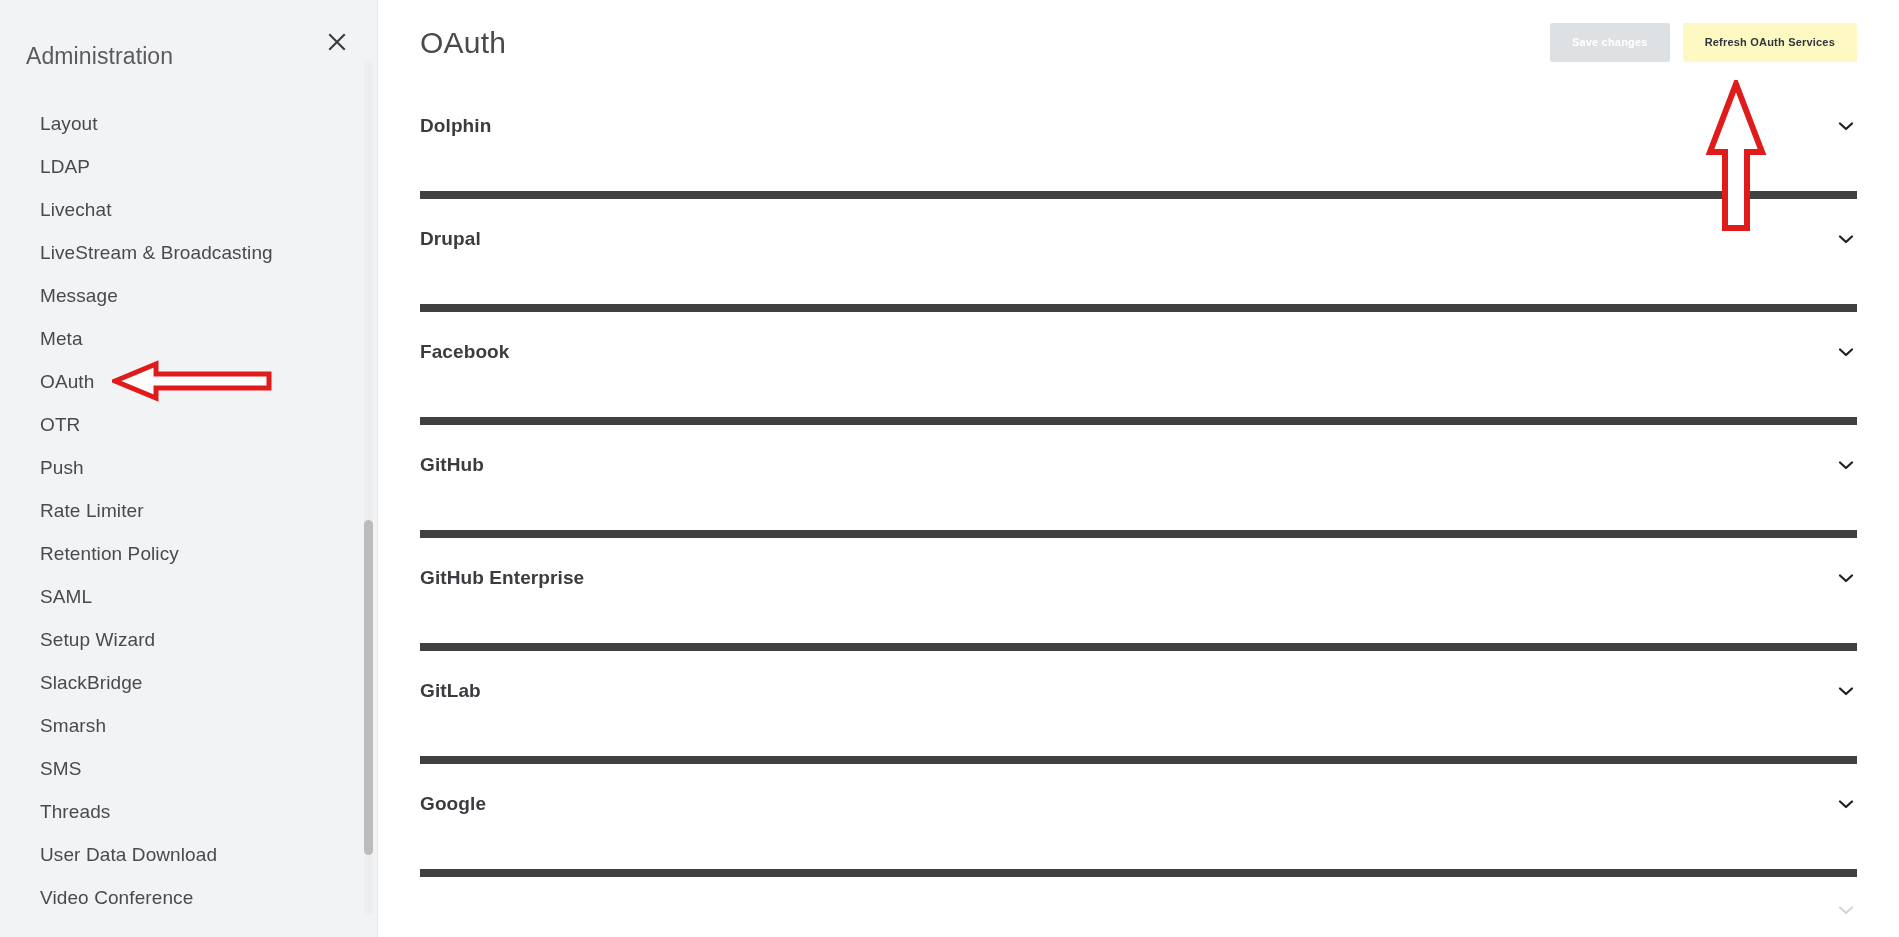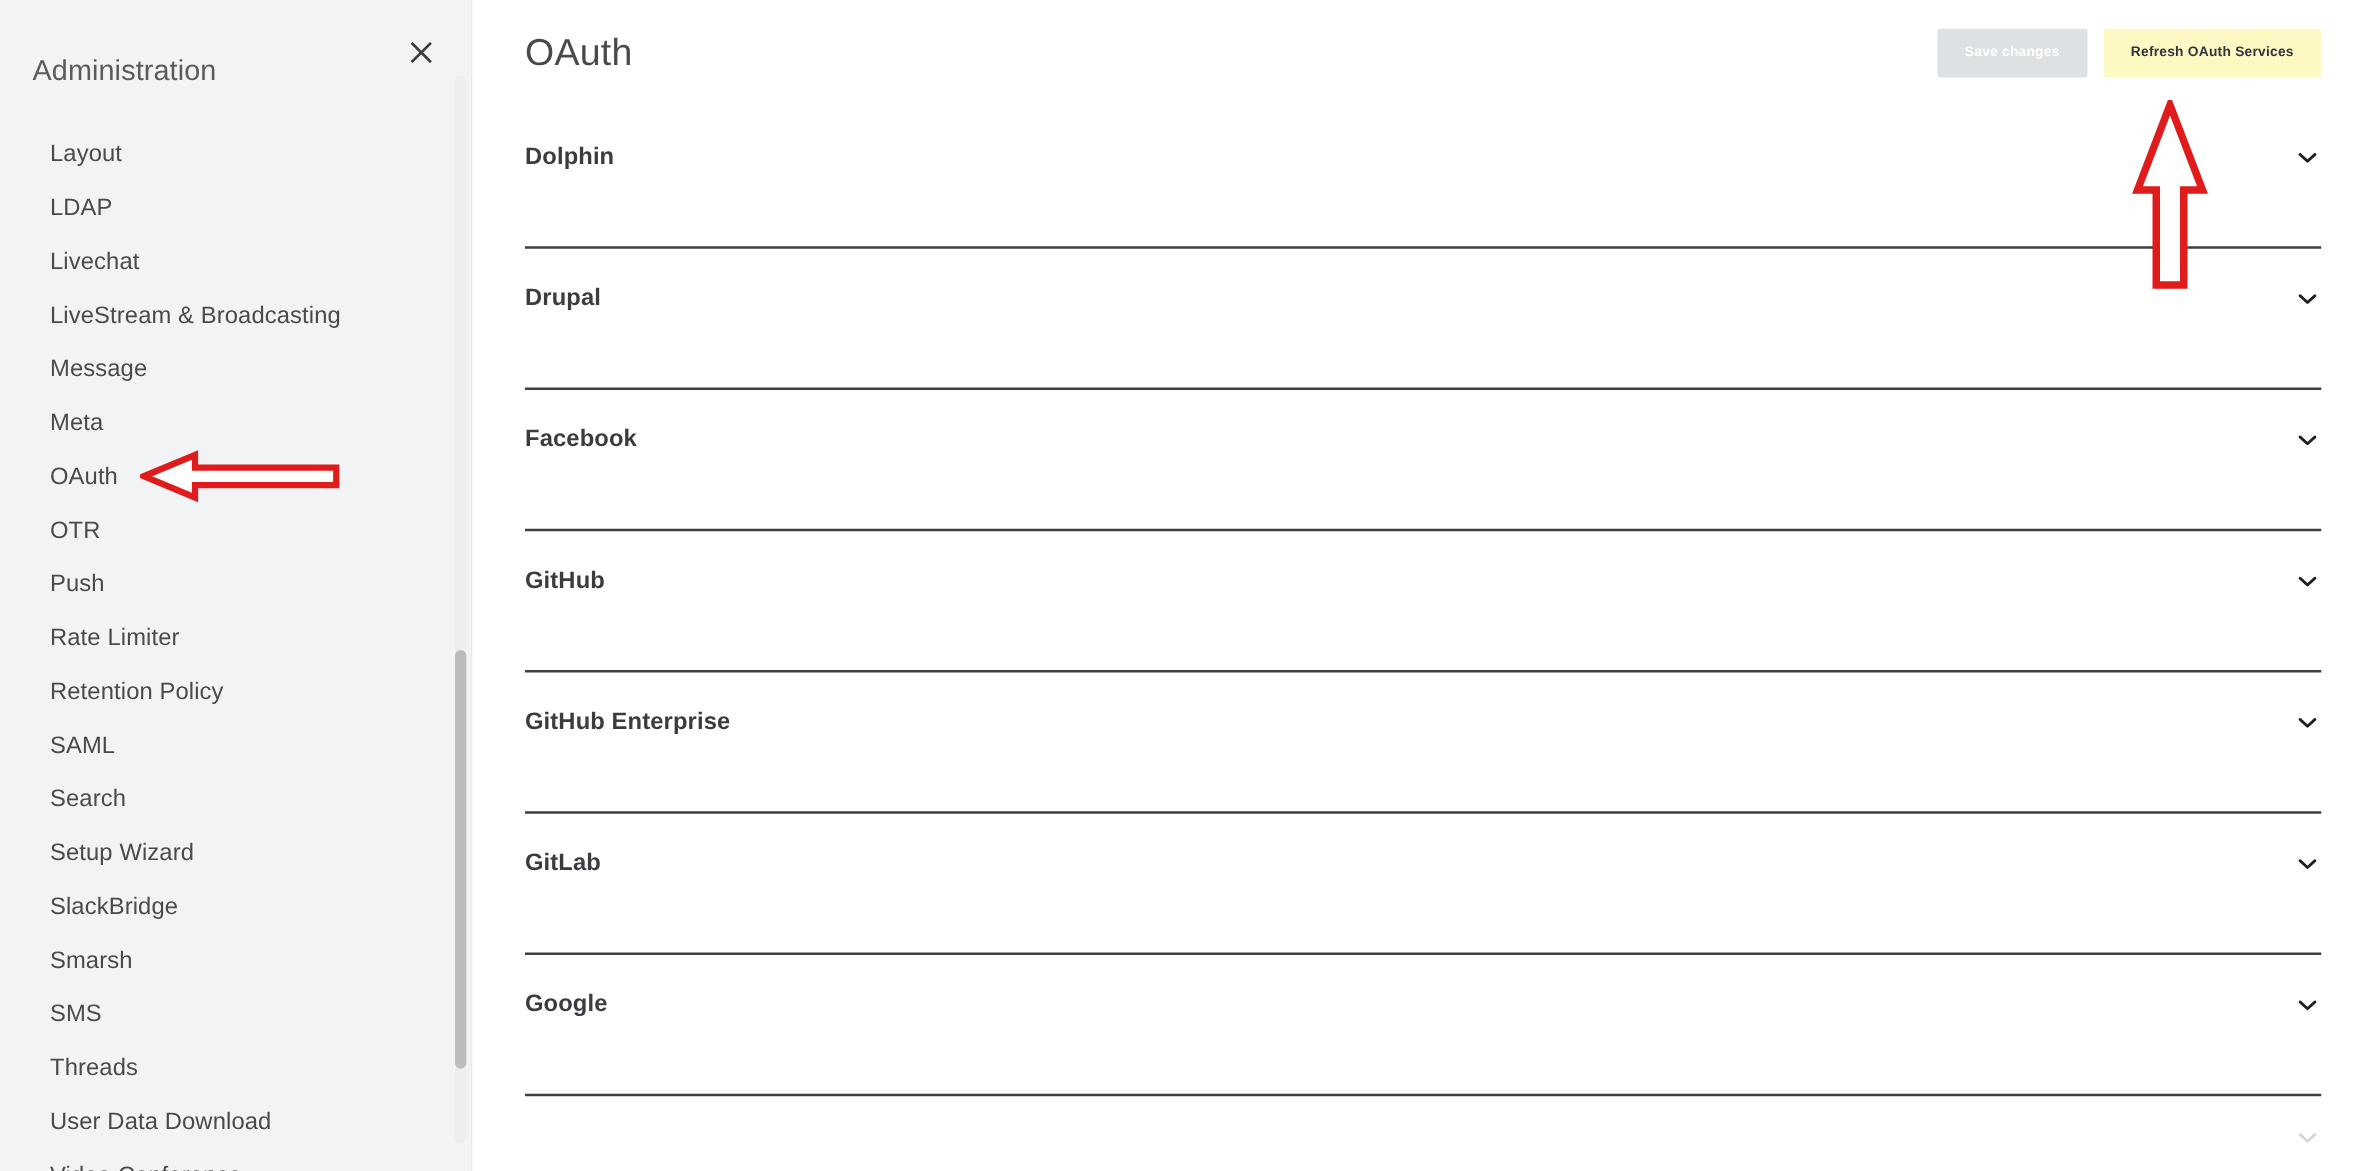--- a/index.html
+++ b/index.html
@@ -160,7 +160,7 @@
     display: flex;
     align-items: flex-start;
     padding-top: 29px;
-    border-bottom: 2px solid #404040;
+    border-bottom: 8px solid #404040;
     cursor: pointer;
   }
   .service-name {

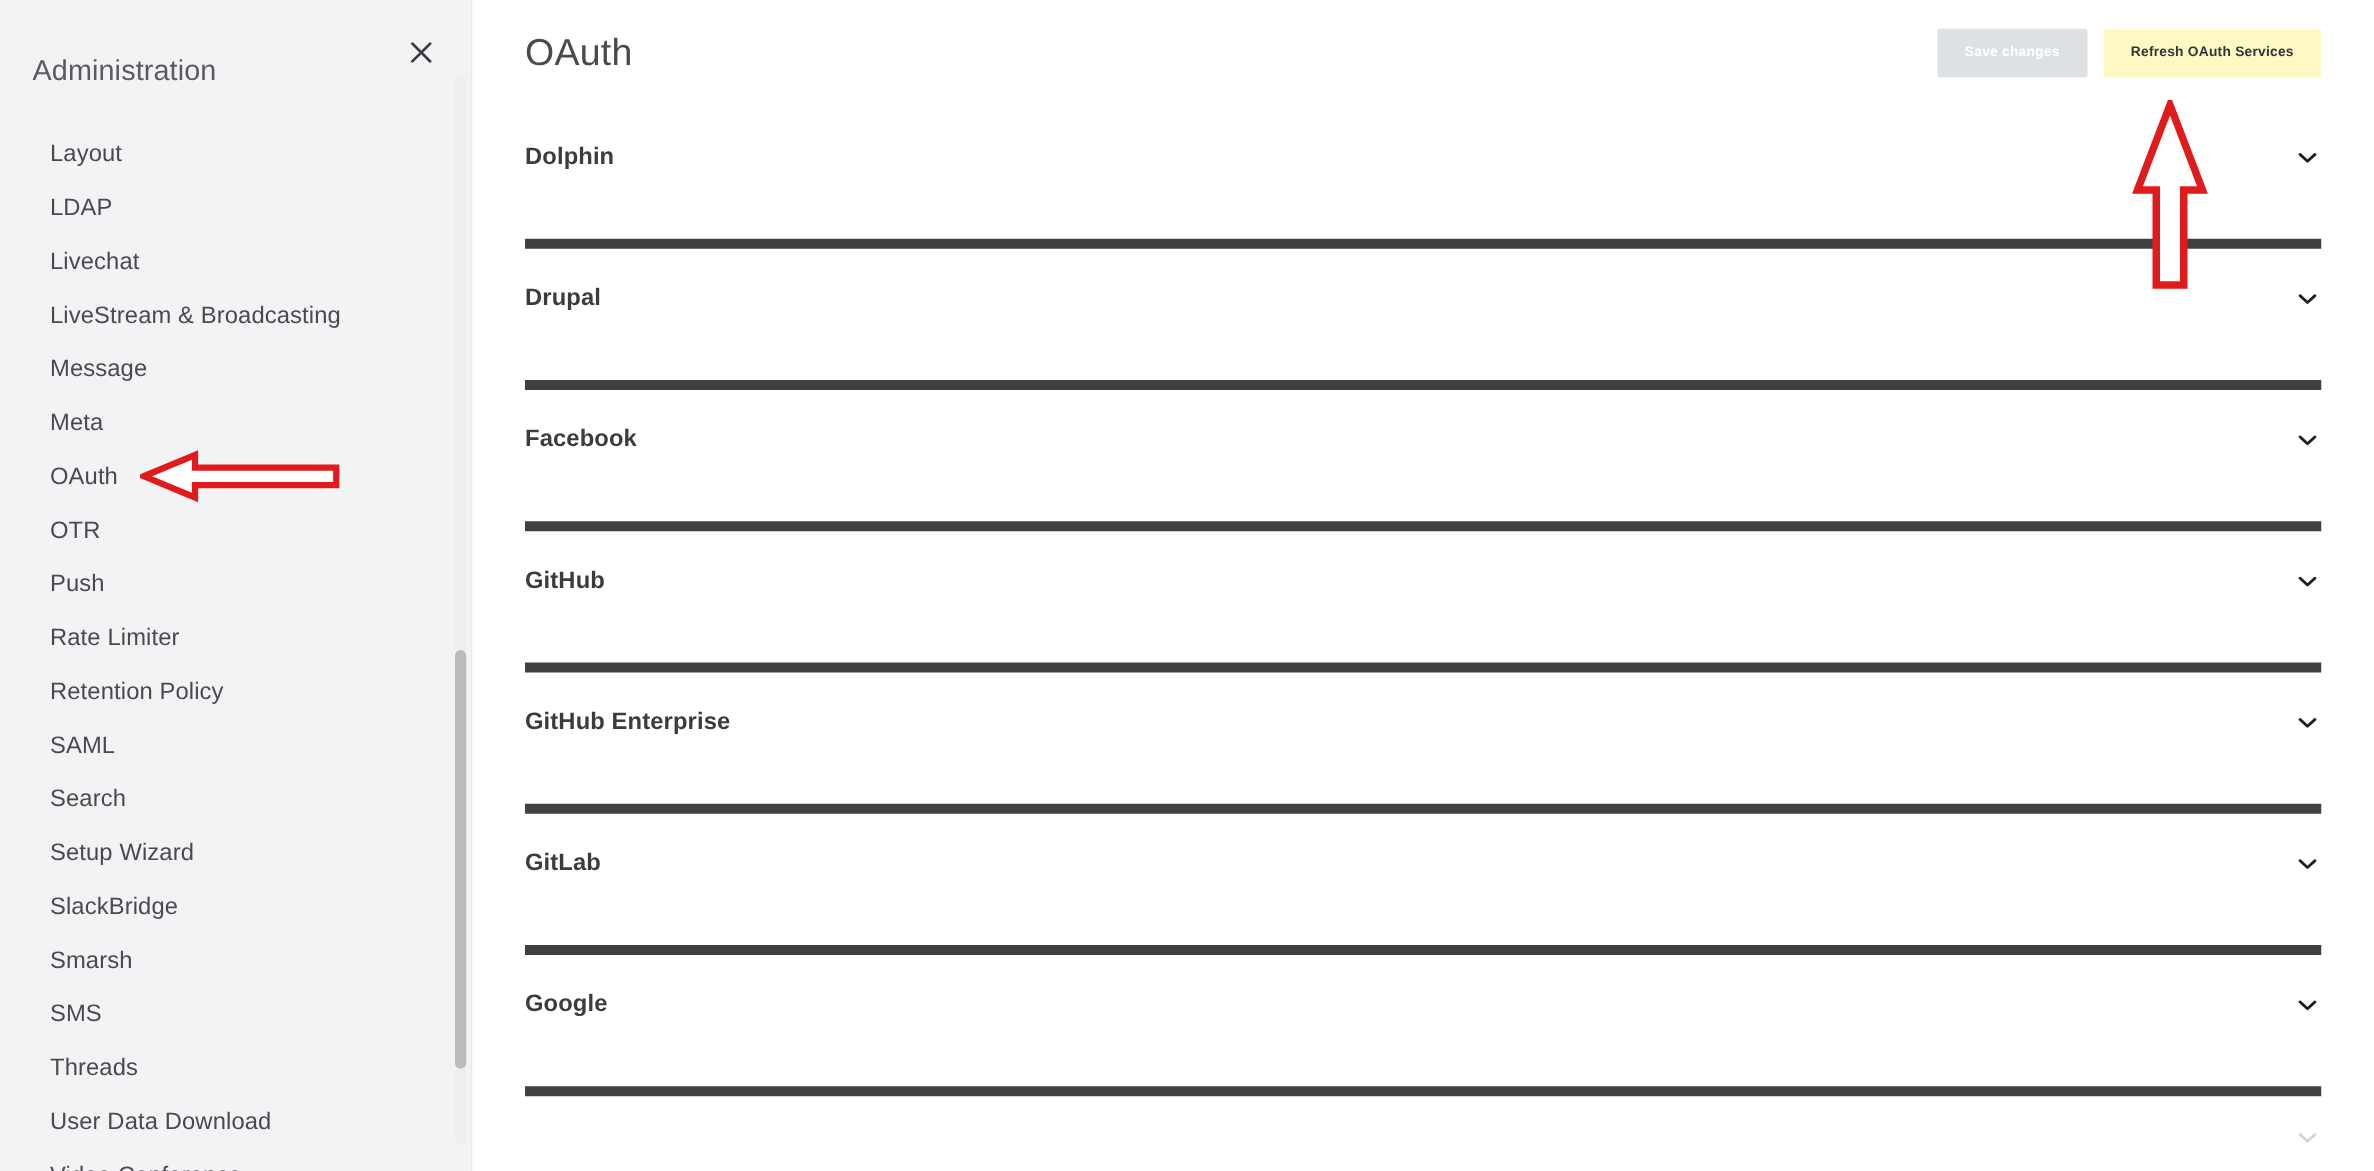--- a/index.html
+++ b/index.html
@@ -249,9 +249,6 @@
           <span>SAML</span>
         </div>
         <div class="sidebar-item">
-          <span>Search</span>
-        </div>
-        <div class="sidebar-item">
           <span>Setup Wizard</span>
         </div>
         <div class="sidebar-item">

